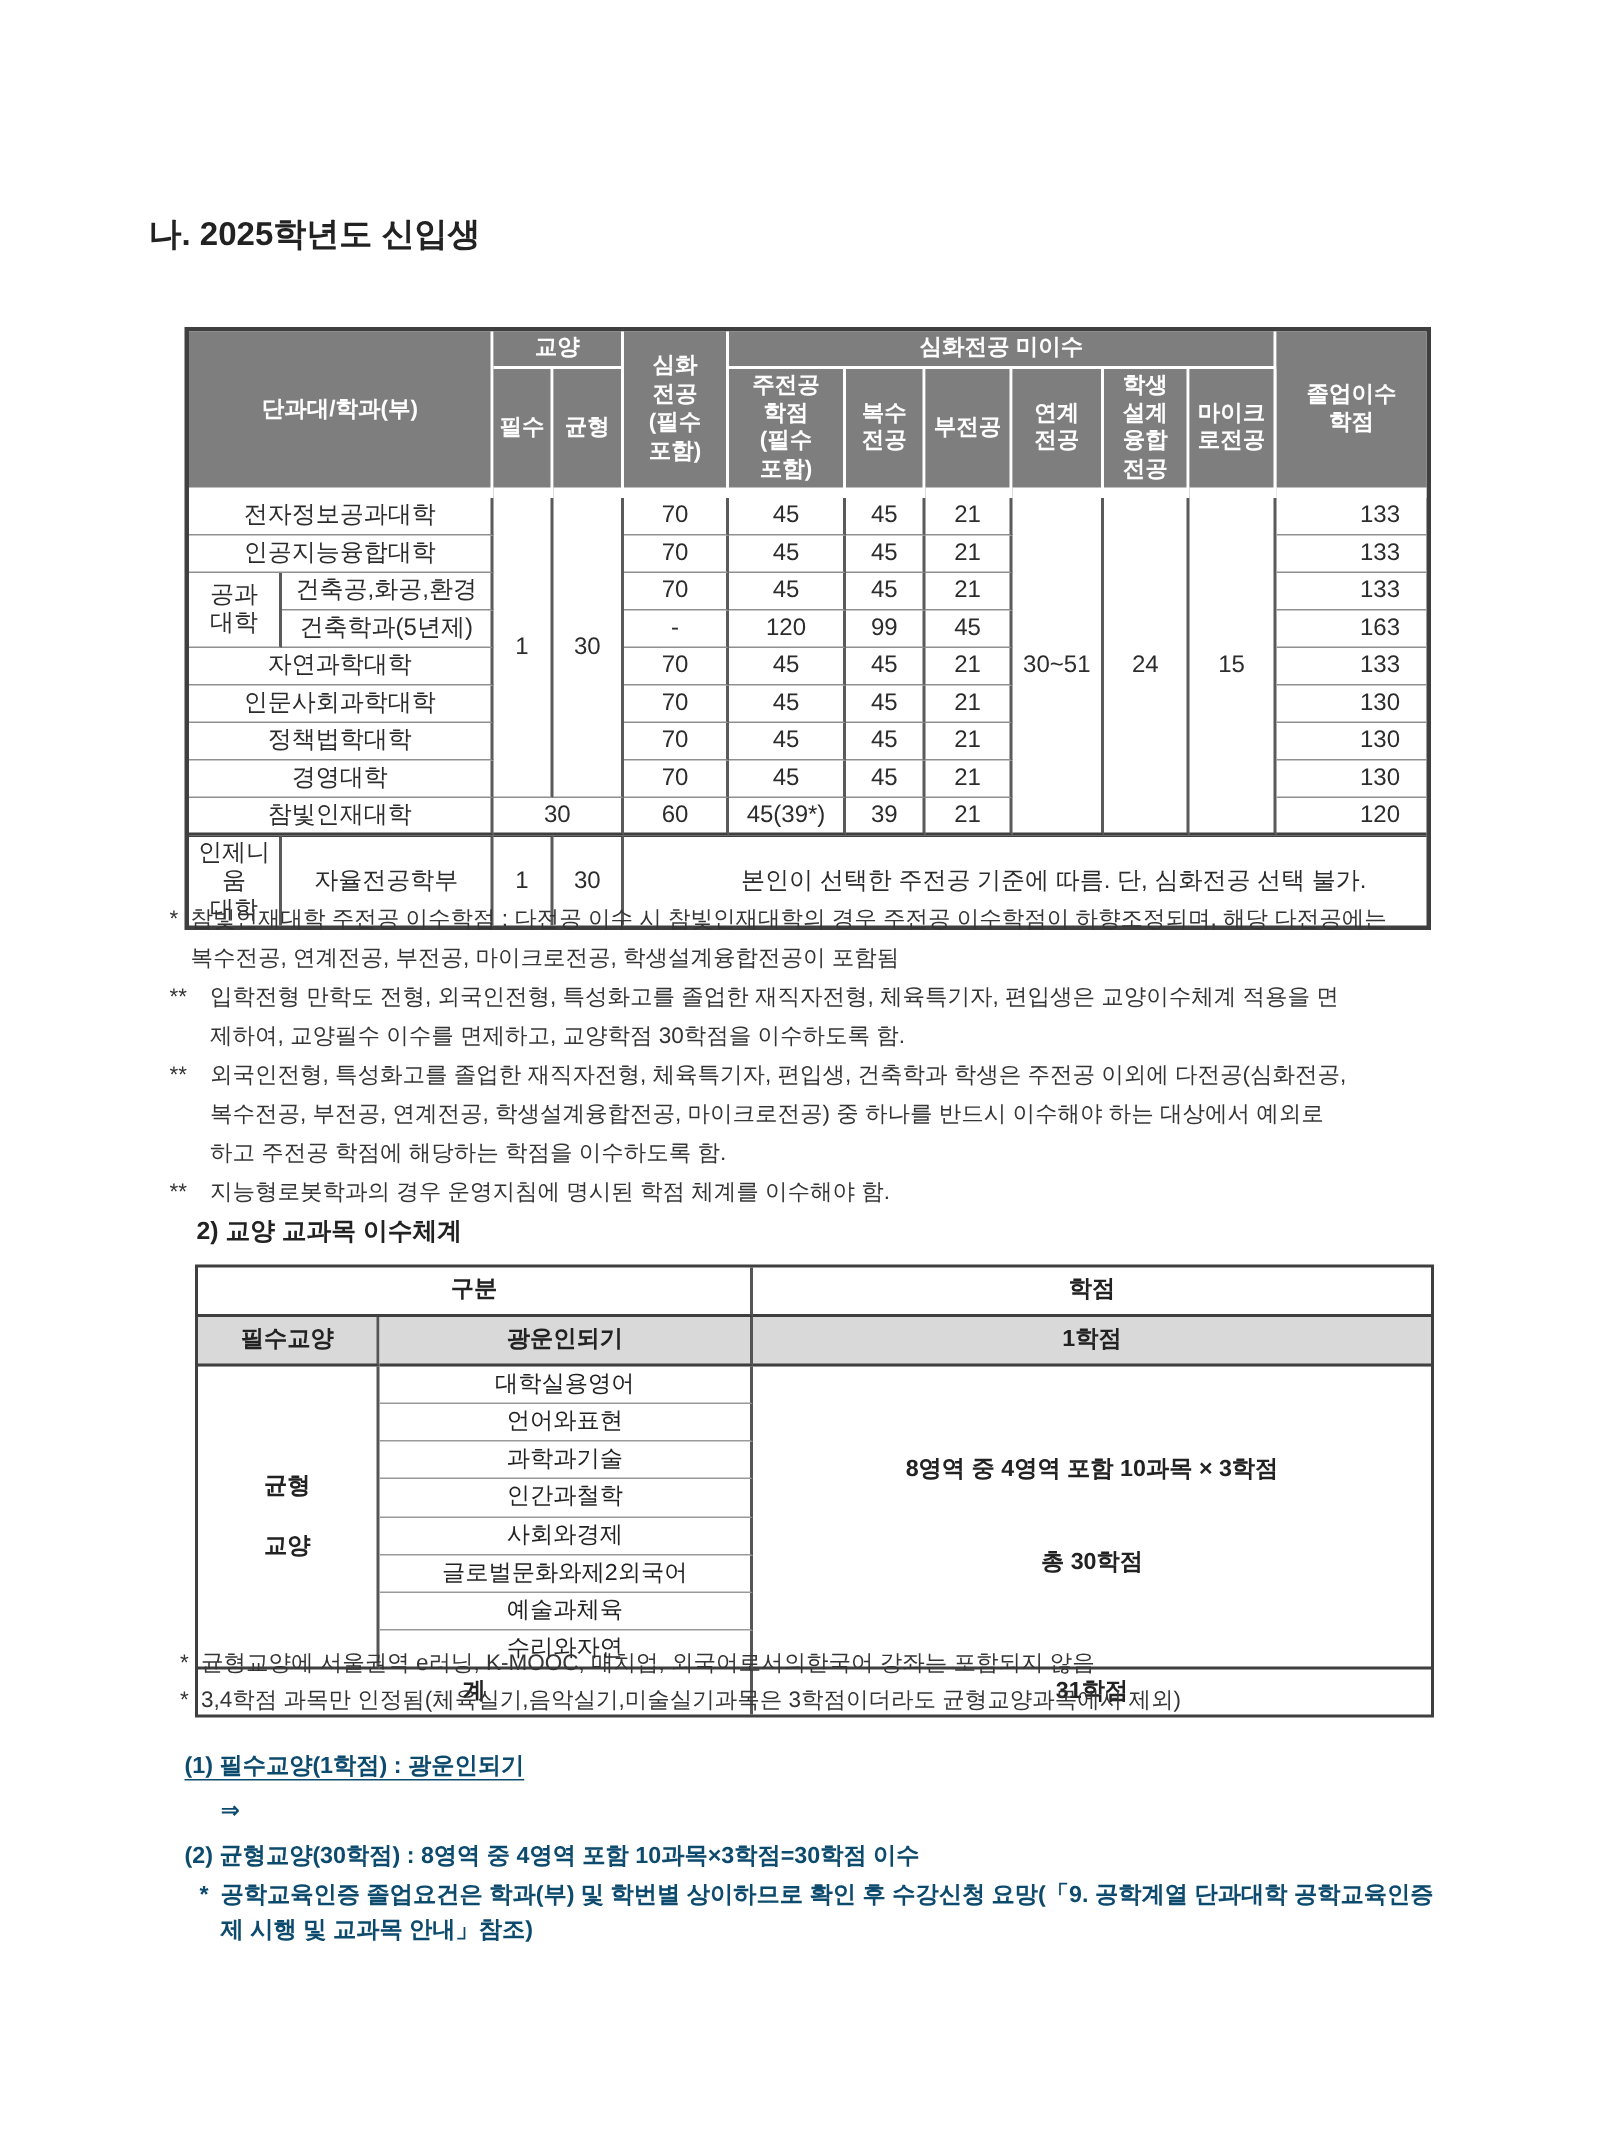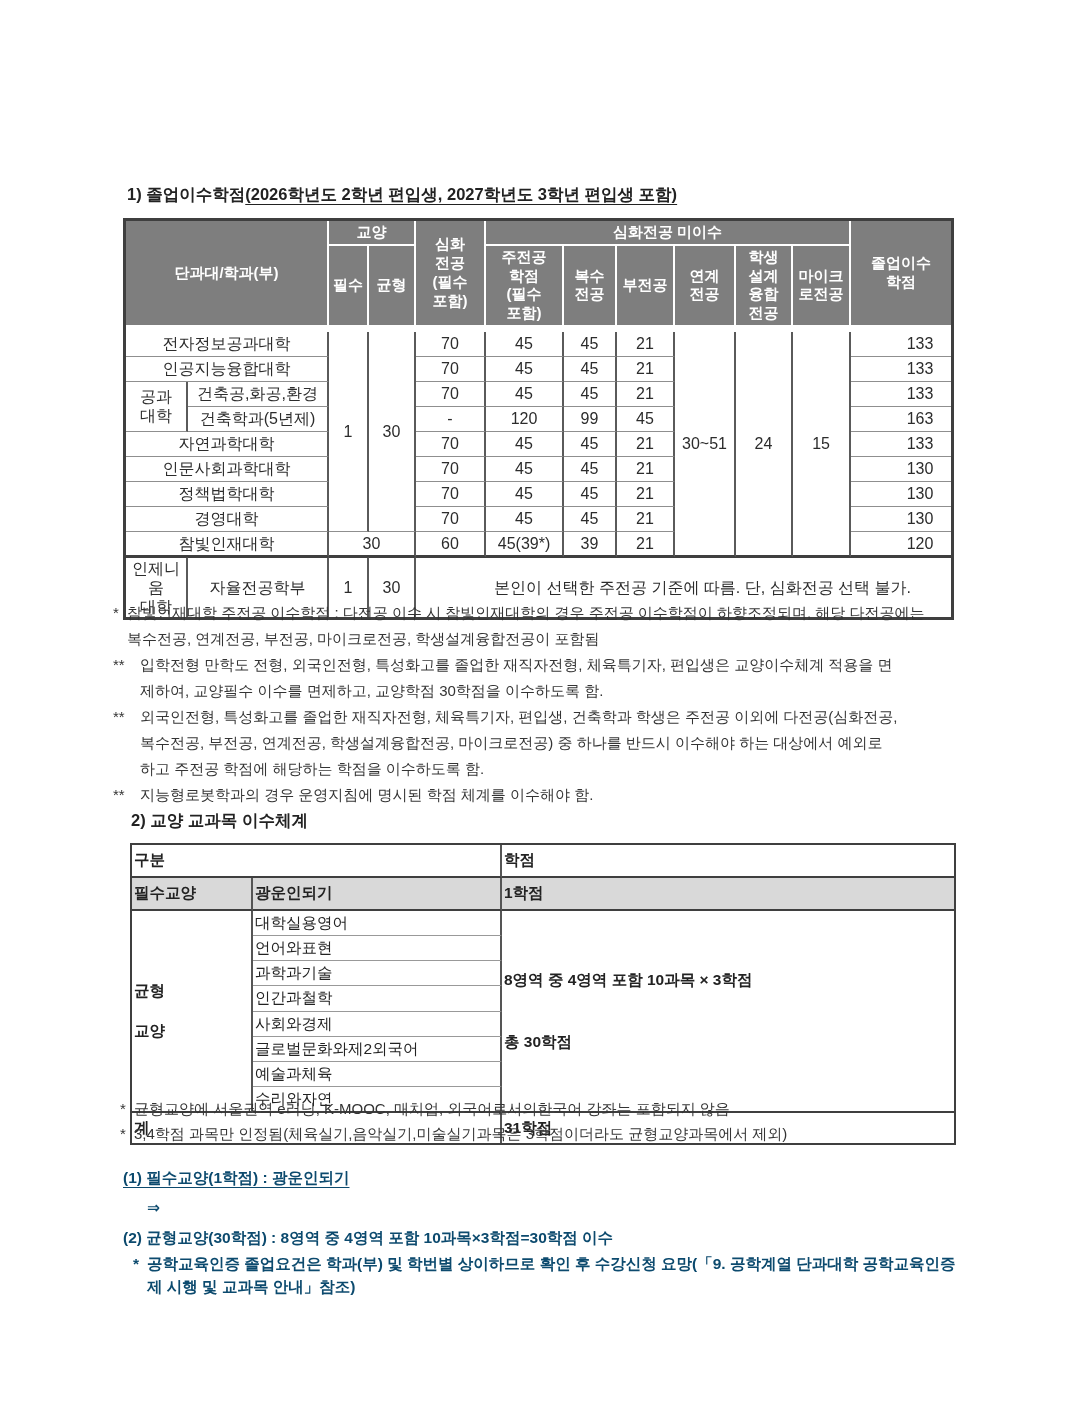--- a/index.html
+++ b/index.html
@@ -78,6 +78,7 @@
 
 <div class="page">
 
+  <div class="abs doc-title">나. 2025학년도 신입생</div>
 
   <div class="abs sec1-head"><span>1) 졸업이수학점</span><span class="u">(2026학년도 2학년 편입생, 2027학년도 3학년 편입생 포함)</span></div>
 

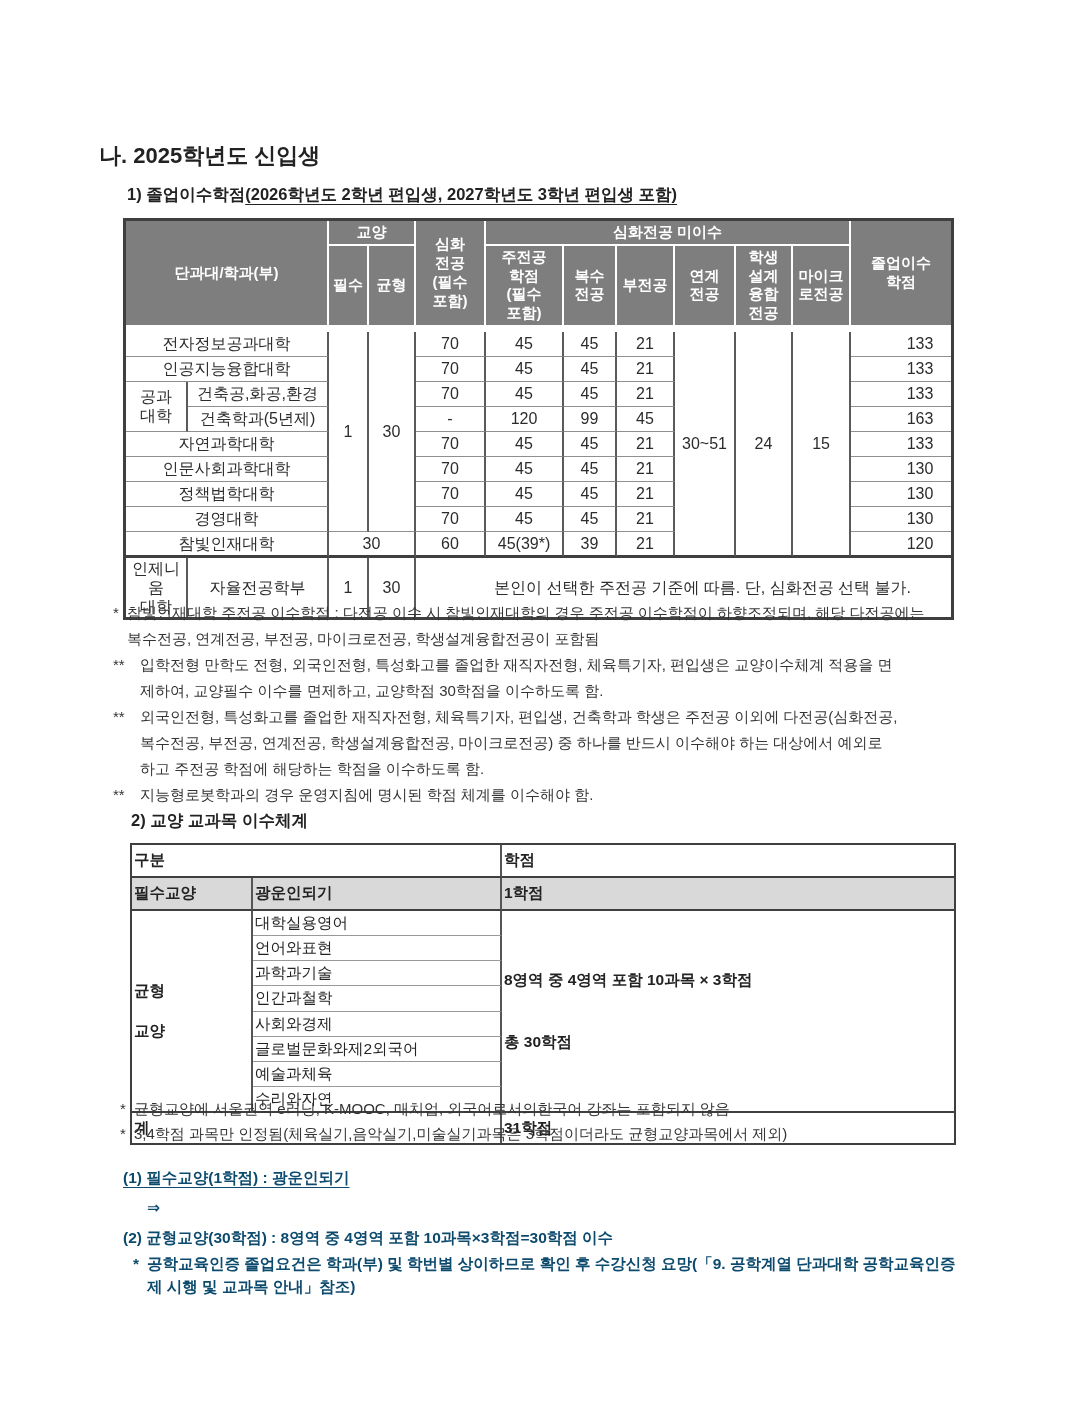--- a/index.html
+++ b/index.html
@@ -80,7 +80,6 @@
 
   <div class="abs doc-title">나. 2025학년도 신입생</div>
 
-  <div class="abs sec1-head"><span>1) 졸업이수학점</span><span class="u">(2026학년도 2학년 편입생, 2027학년도 3학년 편입생 포함)</span></div>
 
   <table id="t1" class="abs">
     <colgroup>

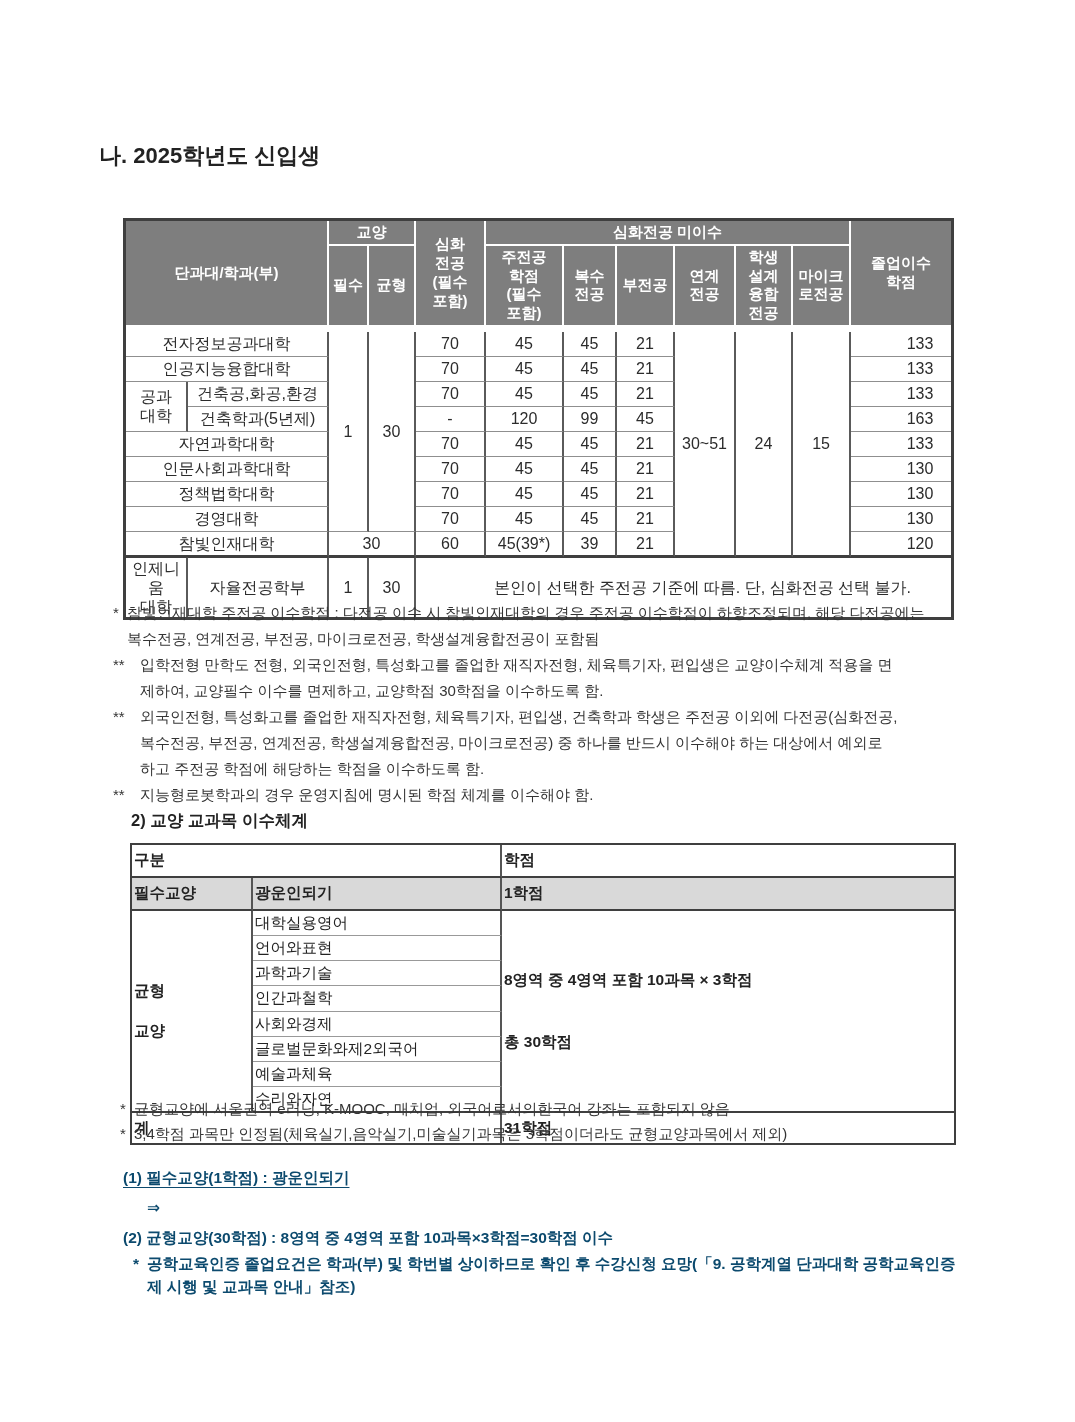--- a/index.html
+++ b/index.html
@@ -38,7 +38,7 @@
   
   #t2{left:130px;top:843px;width:822px;border:2px solid #3f3f3f;border-collapse:separate;border-spacing:0;table-layout:fixed;}
   #t2 th,#t2 td{
-    font-size:15.5px;color:#222;text-align:left;vertical-align:middle;
+    font-size:15.5px;color:#222;text-align:center;vertical-align:middle;
     border-right:2px solid #555;border-bottom:1px solid #999;padding:2px;white-space:pre-line;line-height:1.3;
   }
   #t2 th{font-weight:bold;border-bottom:2px solid #3f3f3f;height:27px;}

